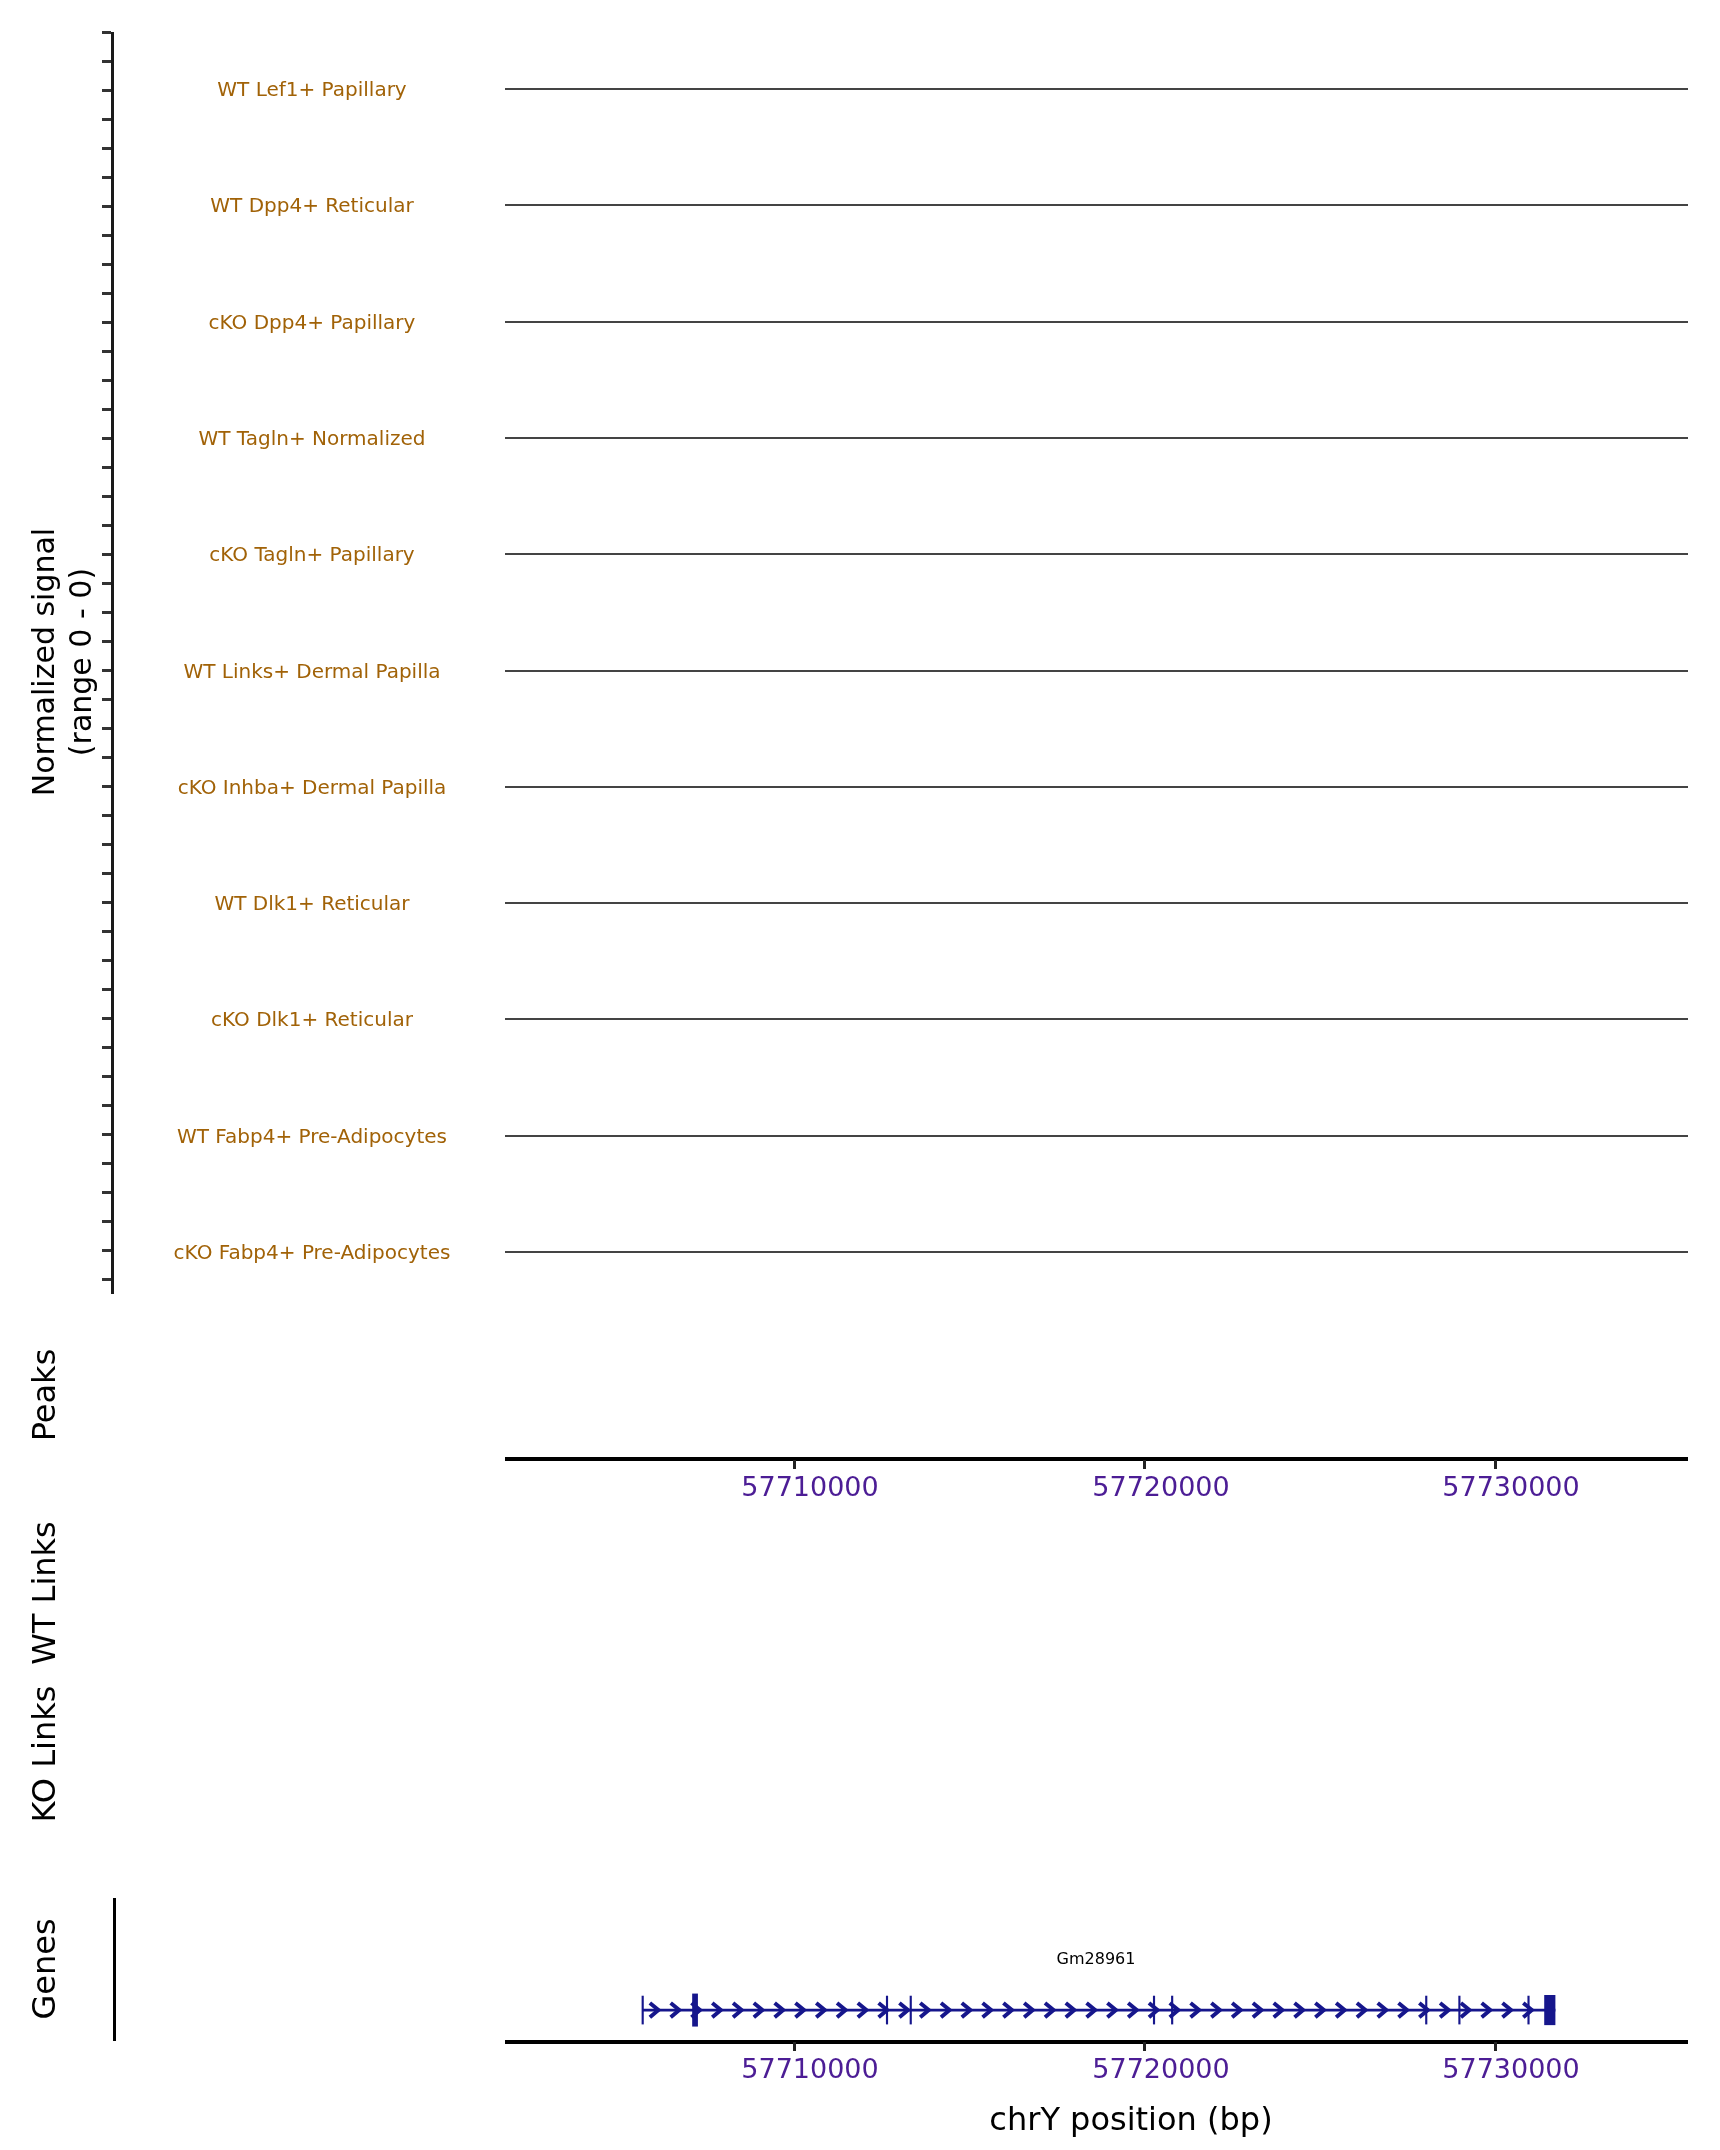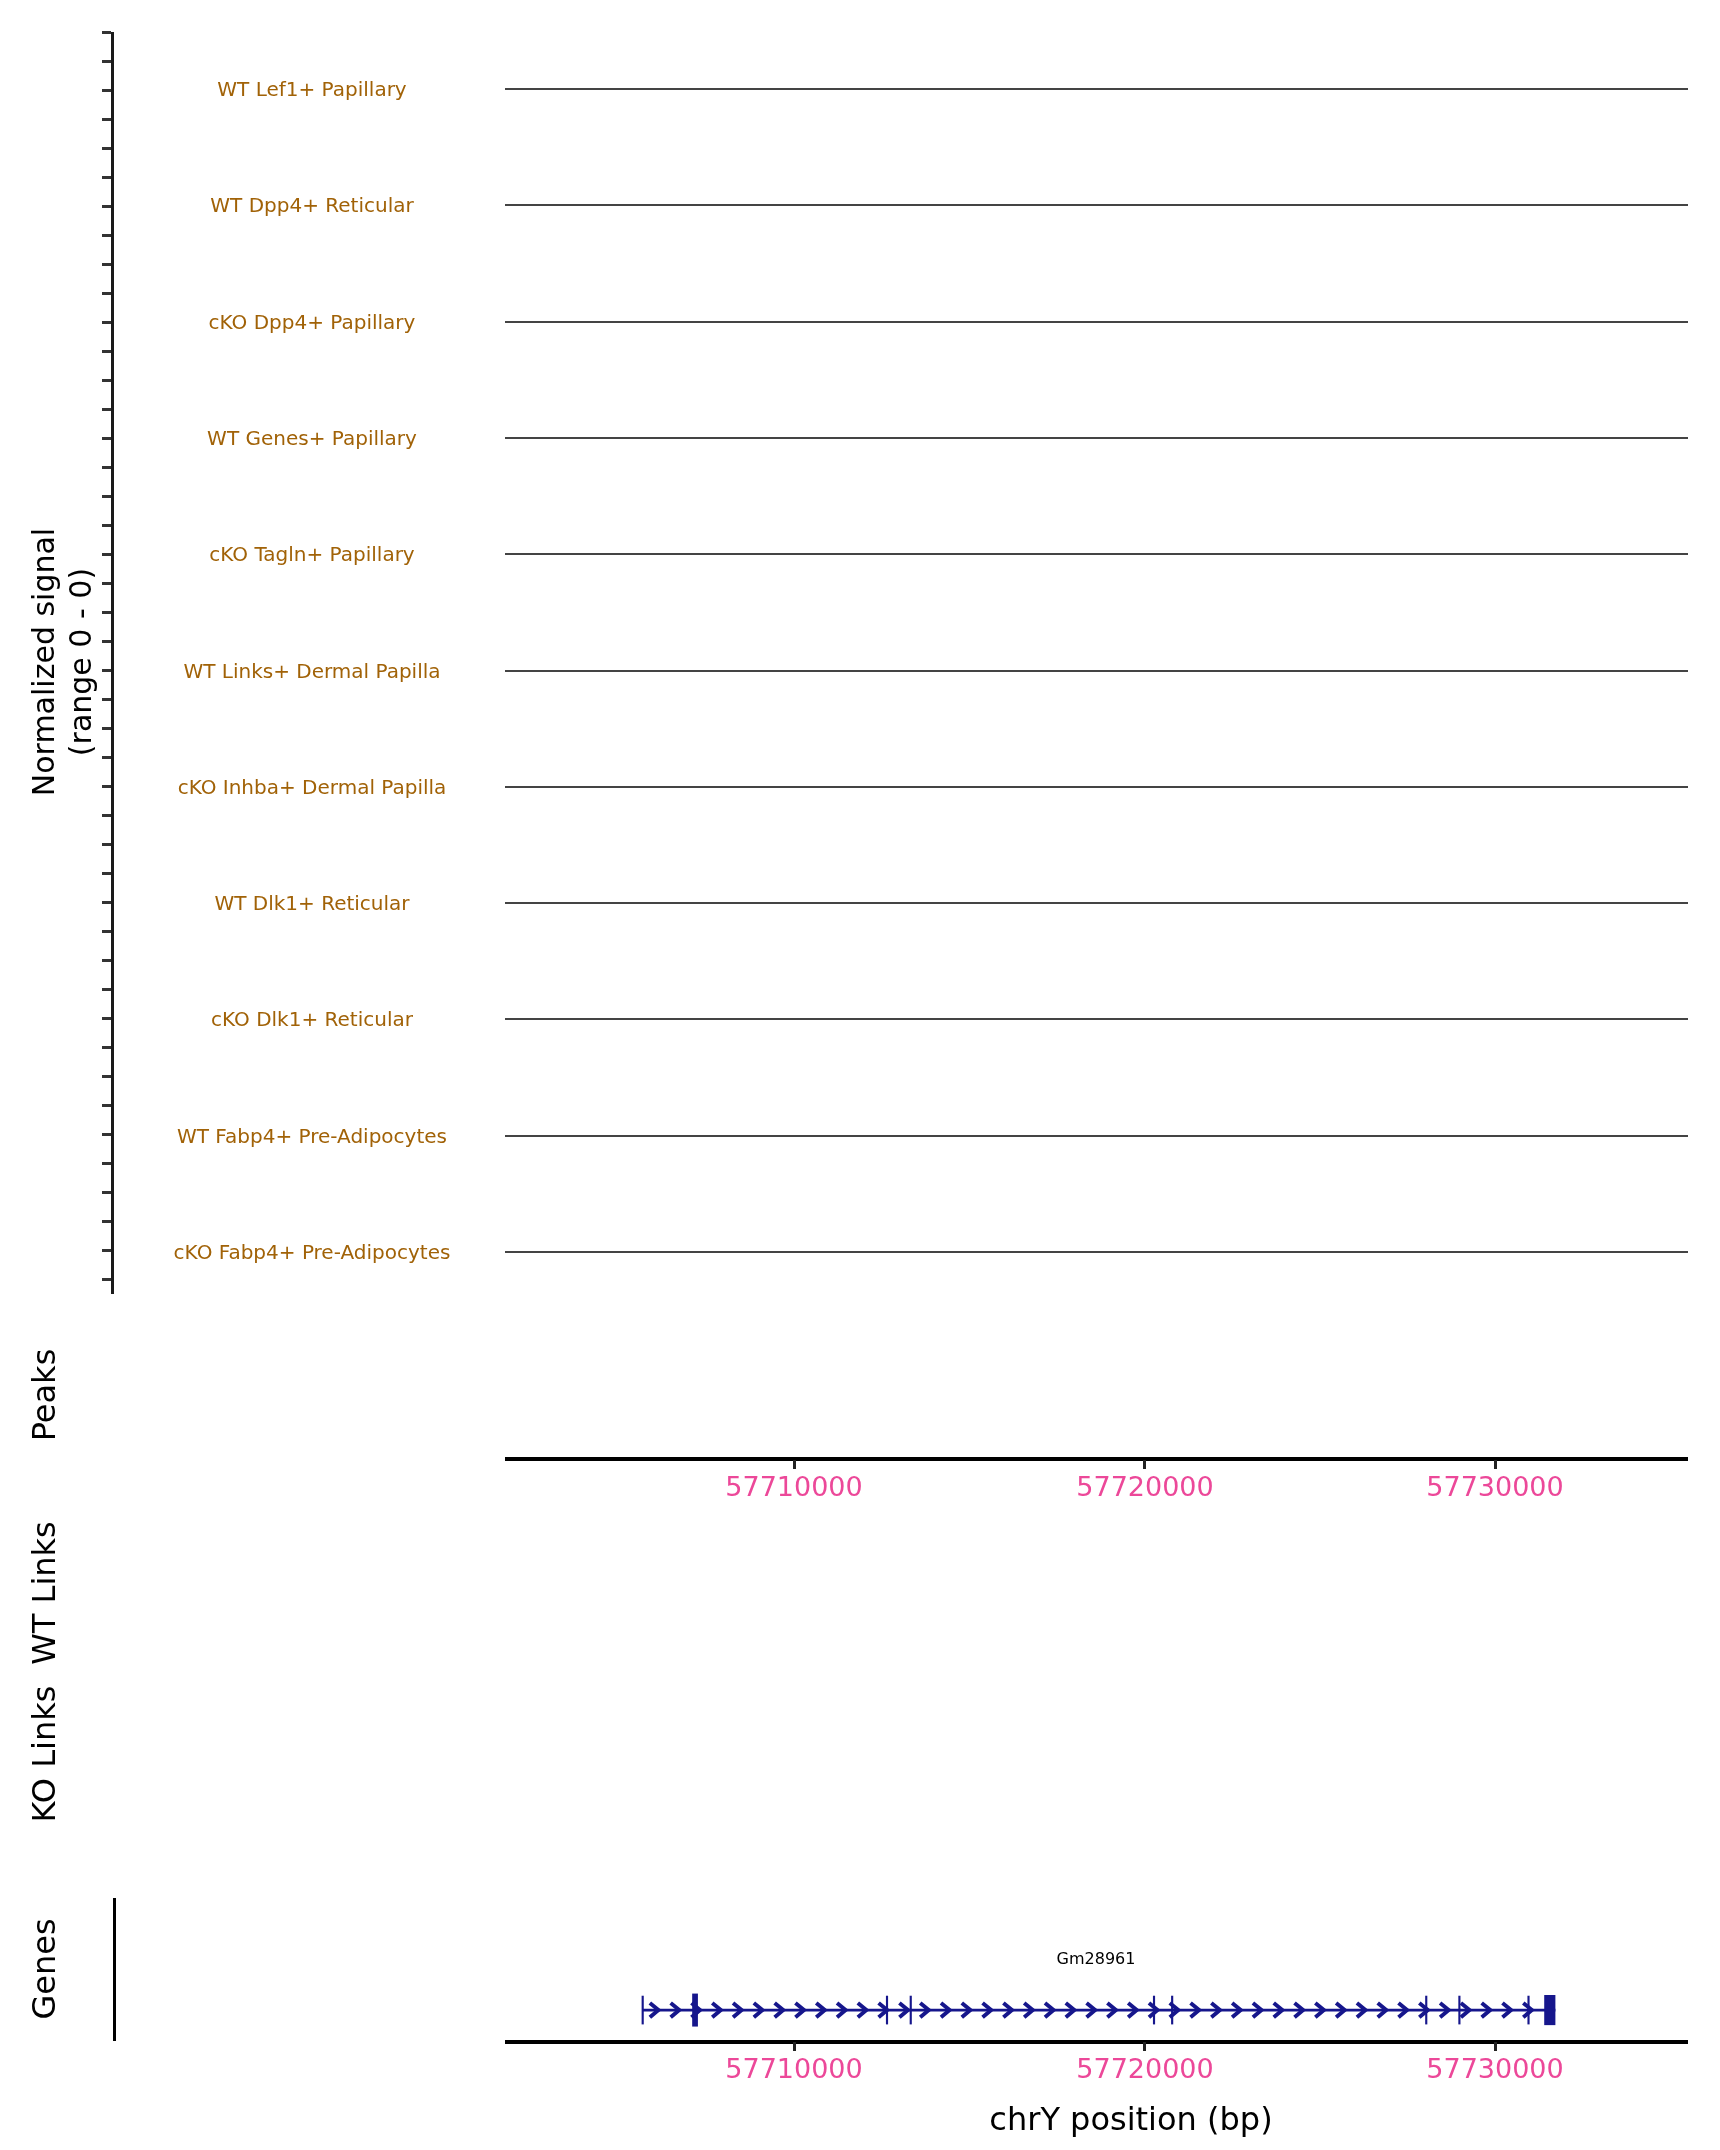--- a/index.html
+++ b/index.html
@@ -58,7 +58,7 @@
     <div class="track-line"></div>
   </div>
   <div class="track" style="top:438px">
-    <div class="track-label">WT Genes+ Papillary</div>
+    <div class="track-label">WT Tagln+ Normalized</div>
     <div class="track-line"></div>
   </div>
   <div class="track" style="top:554px">

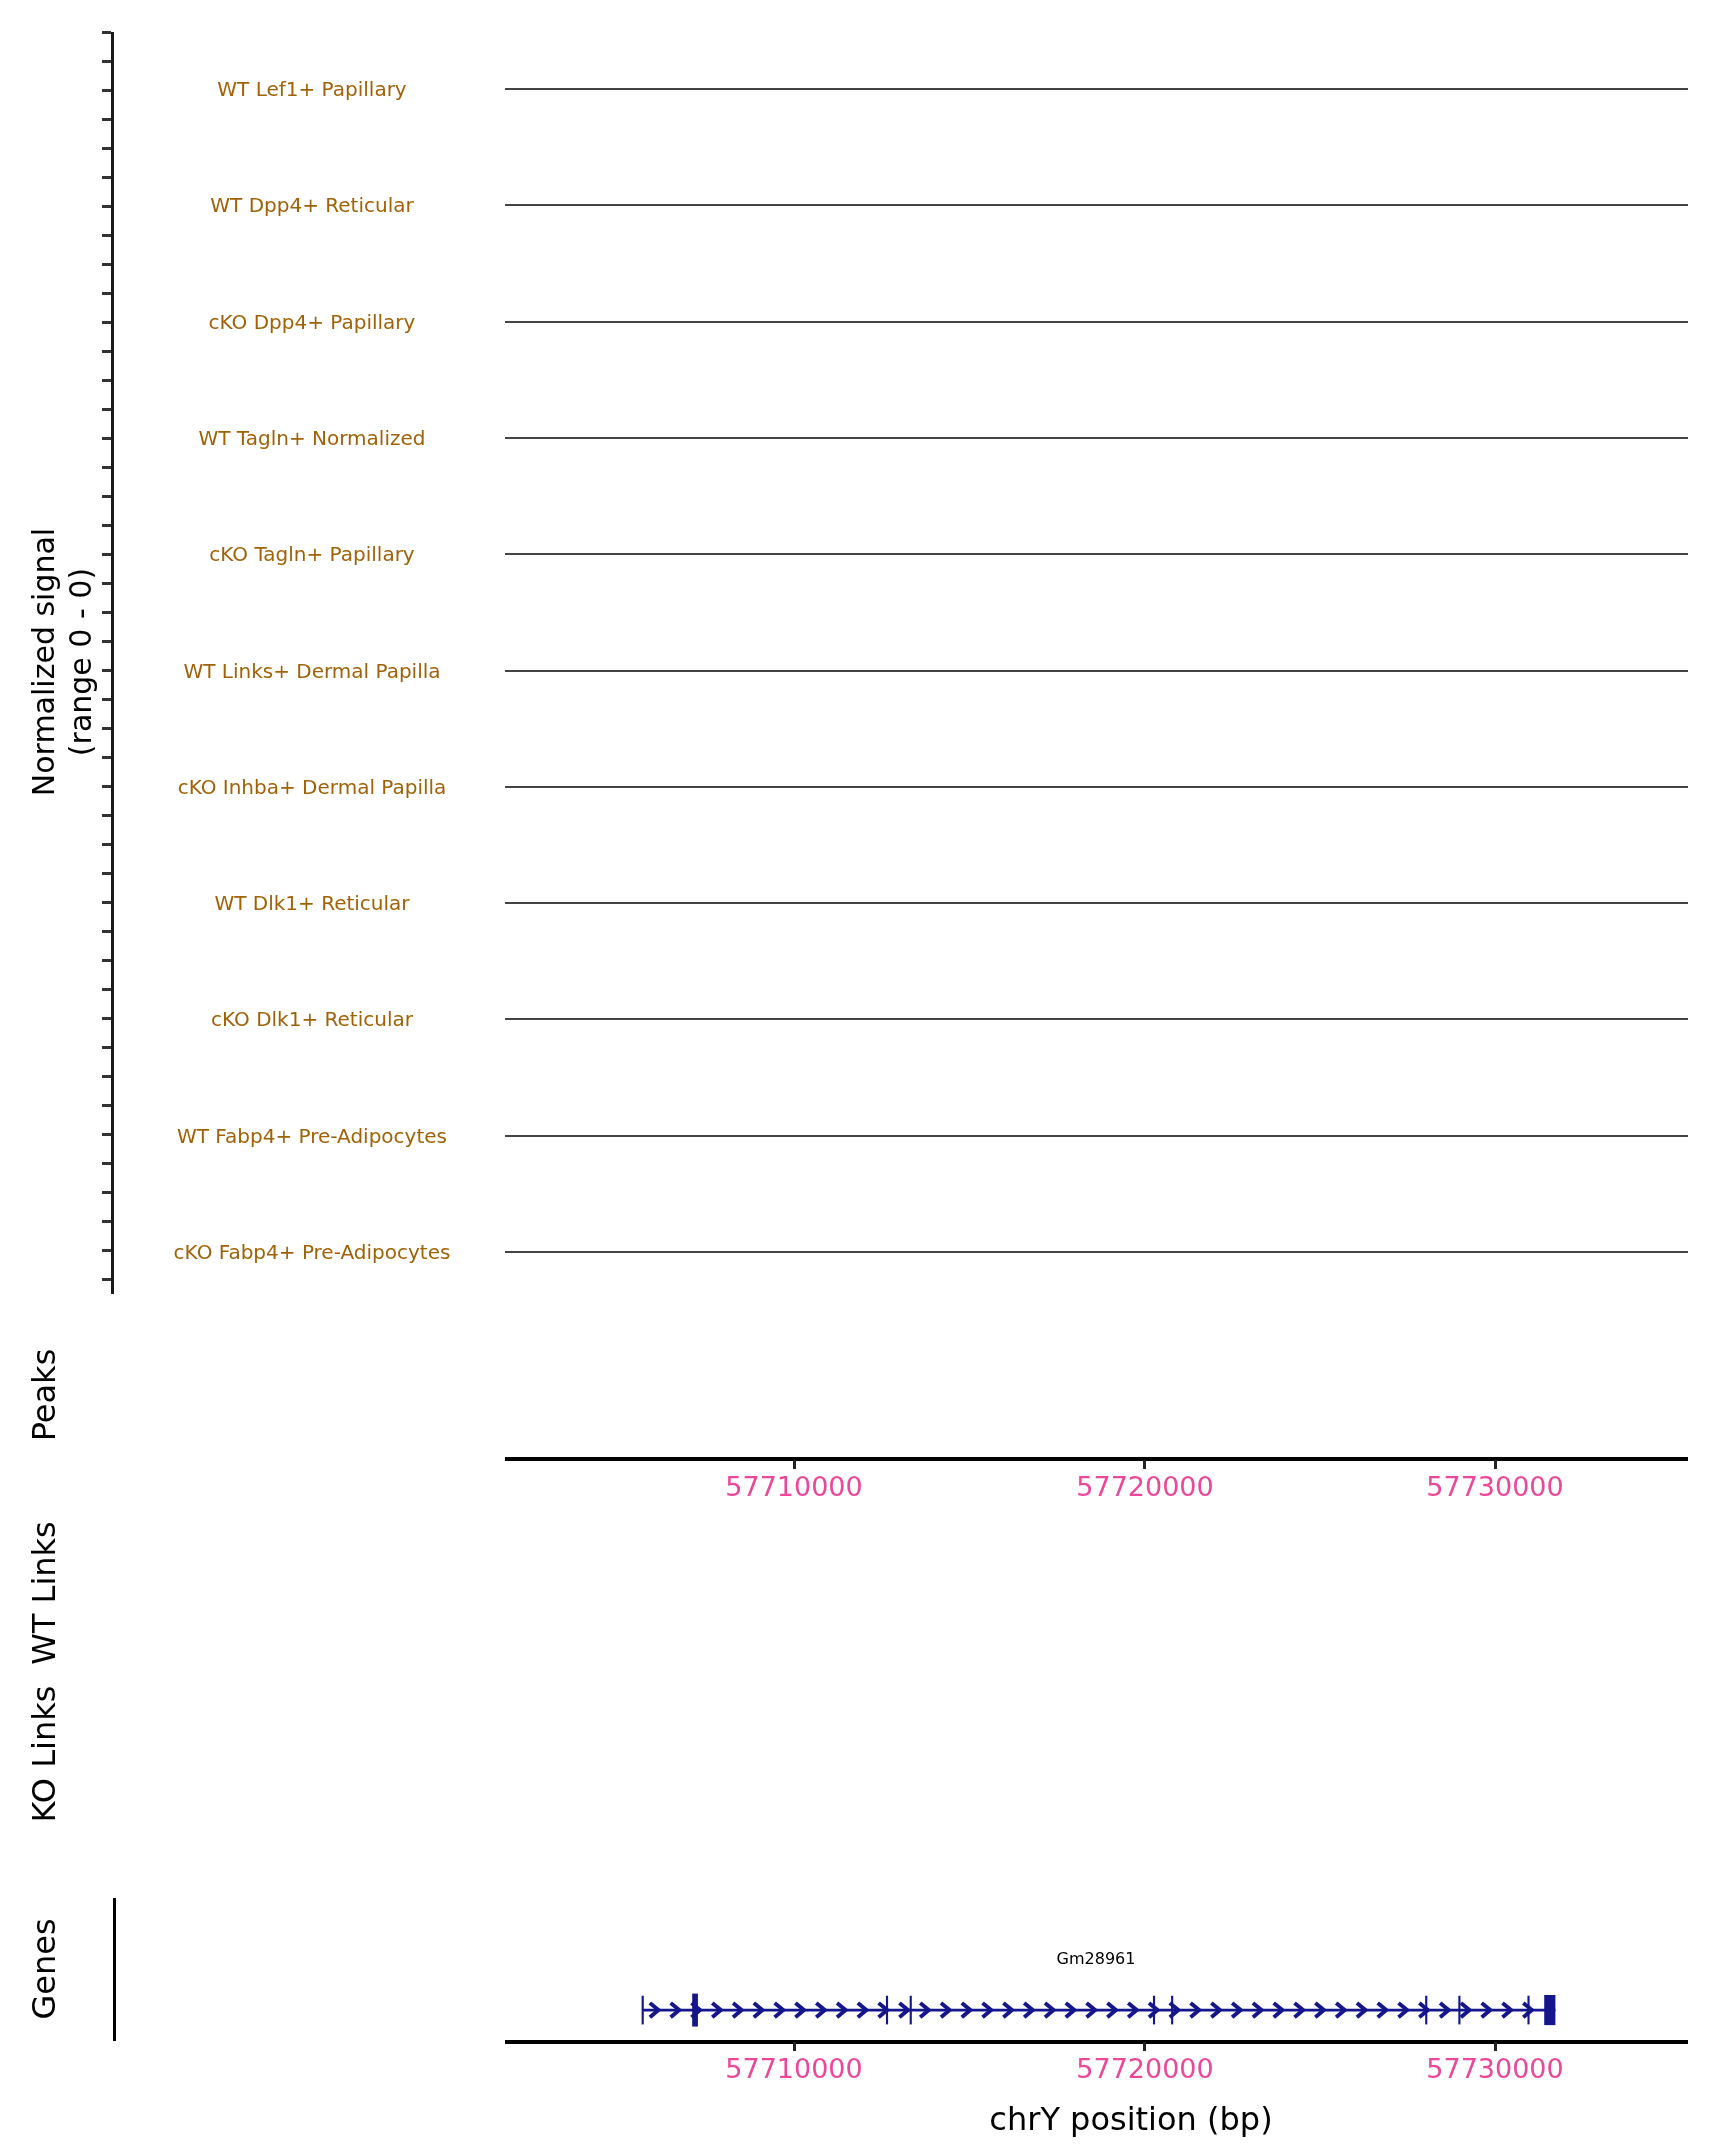--- a/index.html
+++ b/index.html
@@ -24,7 +24,7 @@
   
   .haxis { position:absolute; left:505px; width:1183px; height:3.6px; background:#000; }
   .htick { position:absolute; width:2.9px; height:8.6px; background:#222; }
-  .ticklabel { position:absolute; transform:translateX(-50%); font-size:27px; color:#ec4899; white-space:nowrap; }
+  .ticklabel { position:absolute; transform:translateX(-50%); font-size:27px; color:#4c1d95; white-space:nowrap;margin-left:16px; }
   
   .genes-bracket { position:absolute; left:113px; top:1898px; width:2.9px; height:143px; background:#000; }
   .gene-name { position:absolute; left:1096px; top:1958px; transform:translate(-50%,-50%);

